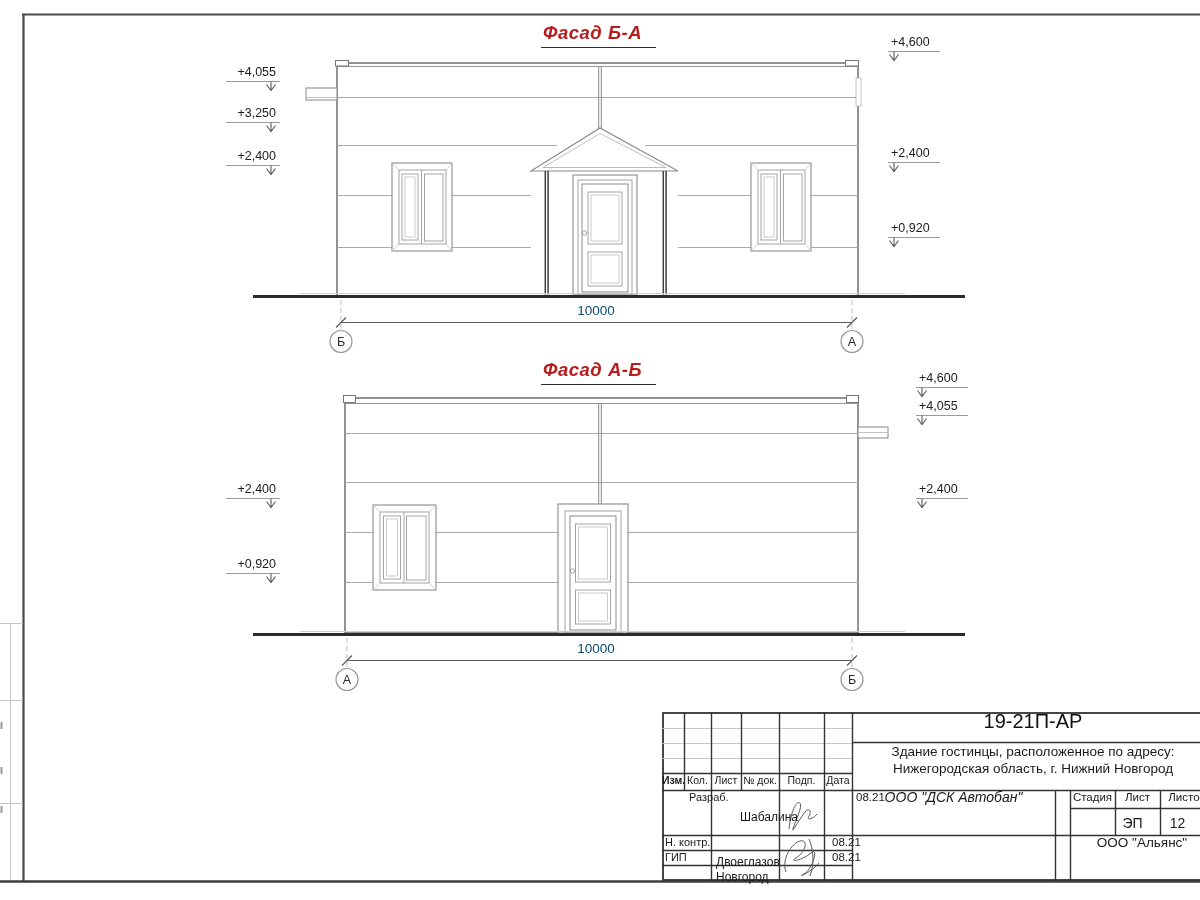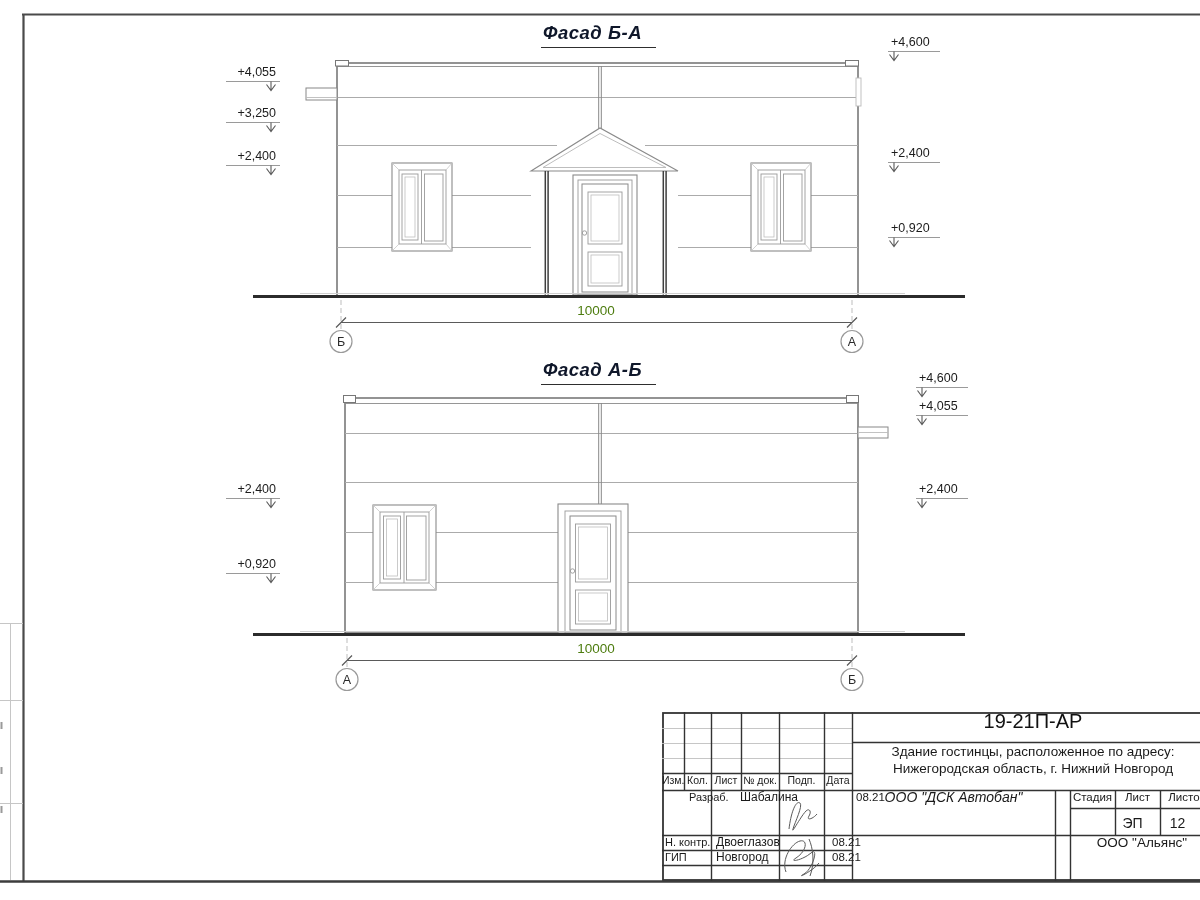--- a/index.html
+++ b/index.html
@@ -14,7 +14,7 @@
   
   .ftitle{
     font-size:18.5px;font-style:italic;font-weight:bold;letter-spacing:.5px;
-    border-bottom:1.4px solid #2e2e2e;padding:0 14px 3px 2px;color:#0f172a;
+    border-bottom:1.4px solid #2e2e2e;padding:0 14px 3px 2px;color:#b91c1c;
   }
   .title1{left:541px;top:22px;}
   .title2{left:541px;top:359px;text-align:right;}

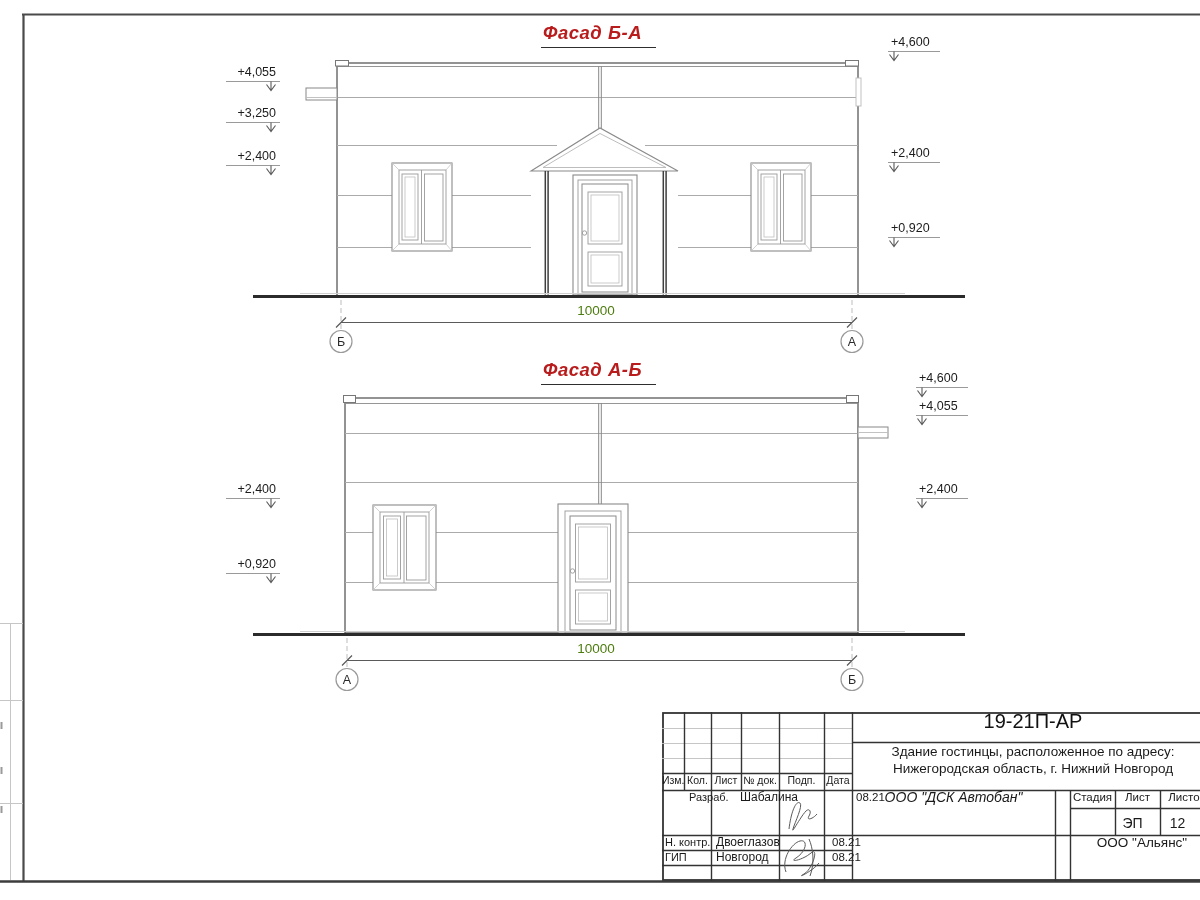--- a/index.html
+++ b/index.html
@@ -19,7 +19,7 @@
   .title1{left:541px;top:22px;}
   .title2{left:541px;top:359px;text-align:right;}
   
-  .dim{width:90px;text-align:center;font-size:13.5px;color:#4d7c0f;}
+  .dim{width:90px;text-align:center;font-size:13.5px;color:#0c4a6e;}
   .dim1{left:551px;top:303px;}
   .dim2{left:551px;top:641px;}
   

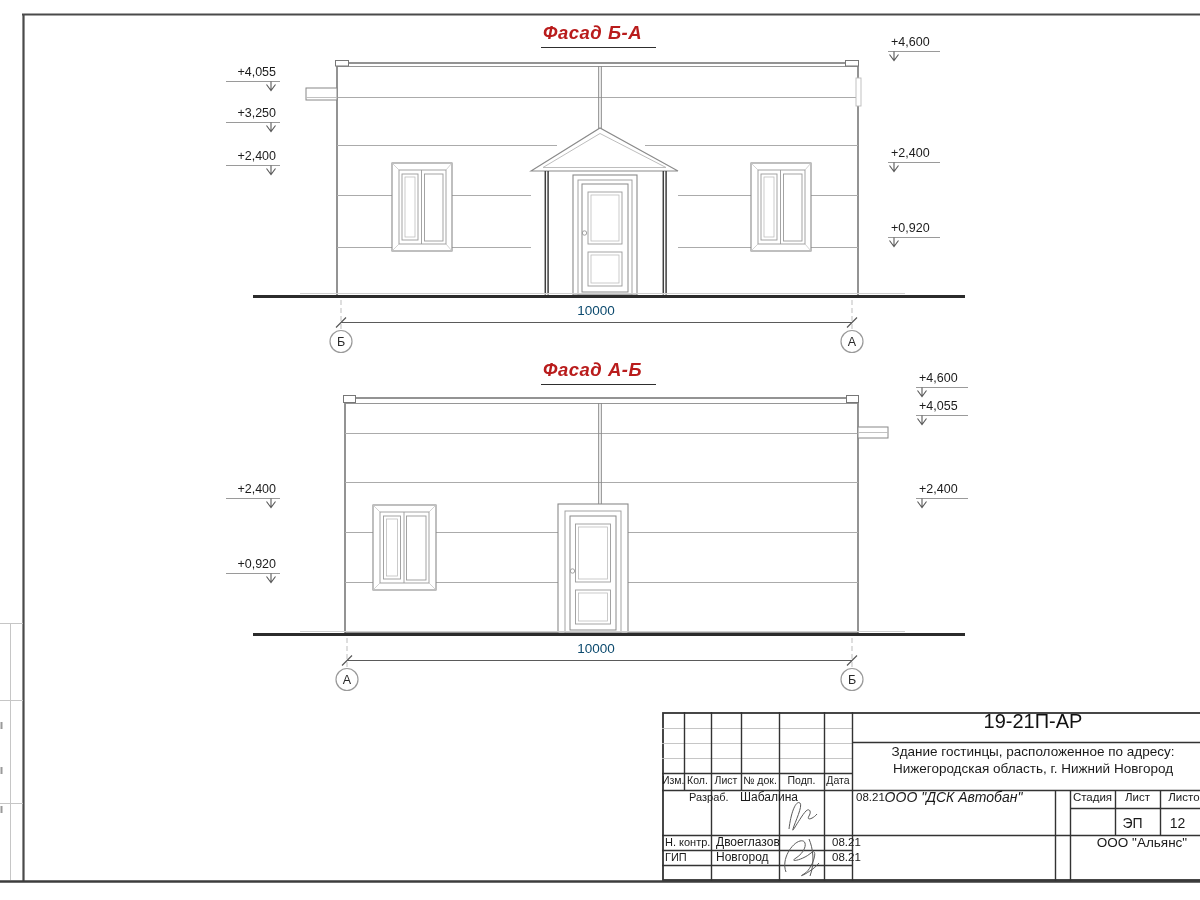--- a/index.html
+++ b/index.html
@@ -37,7 +37,7 @@
   .tb-a1{left:190px;top:32px;width:362px;text-align:center;font-size:13.5px;}
   .tb-a2{left:190px;top:49px;width:362px;text-align:center;font-size:13.5px;}
   .tb-h{top:61px;height:17px;line-height:17px;text-align:center;font-size:10.5px;}
-  .c-izm{left:0;width:22px;}  .c-kol{left:22px;width:27px;}
+  .c-izm{left:0;width:22px;font-weight:bold;}  .c-kol{left:22px;width:27px;}
   .c-list{left:49px;width:30px;} .c-ndok{left:79px;width:38px;}
   .c-podp{left:117px;width:45px;} .c-data{left:162px;width:28px;}
   .tb-role{left:3px;width:46px;font-size:11px;}

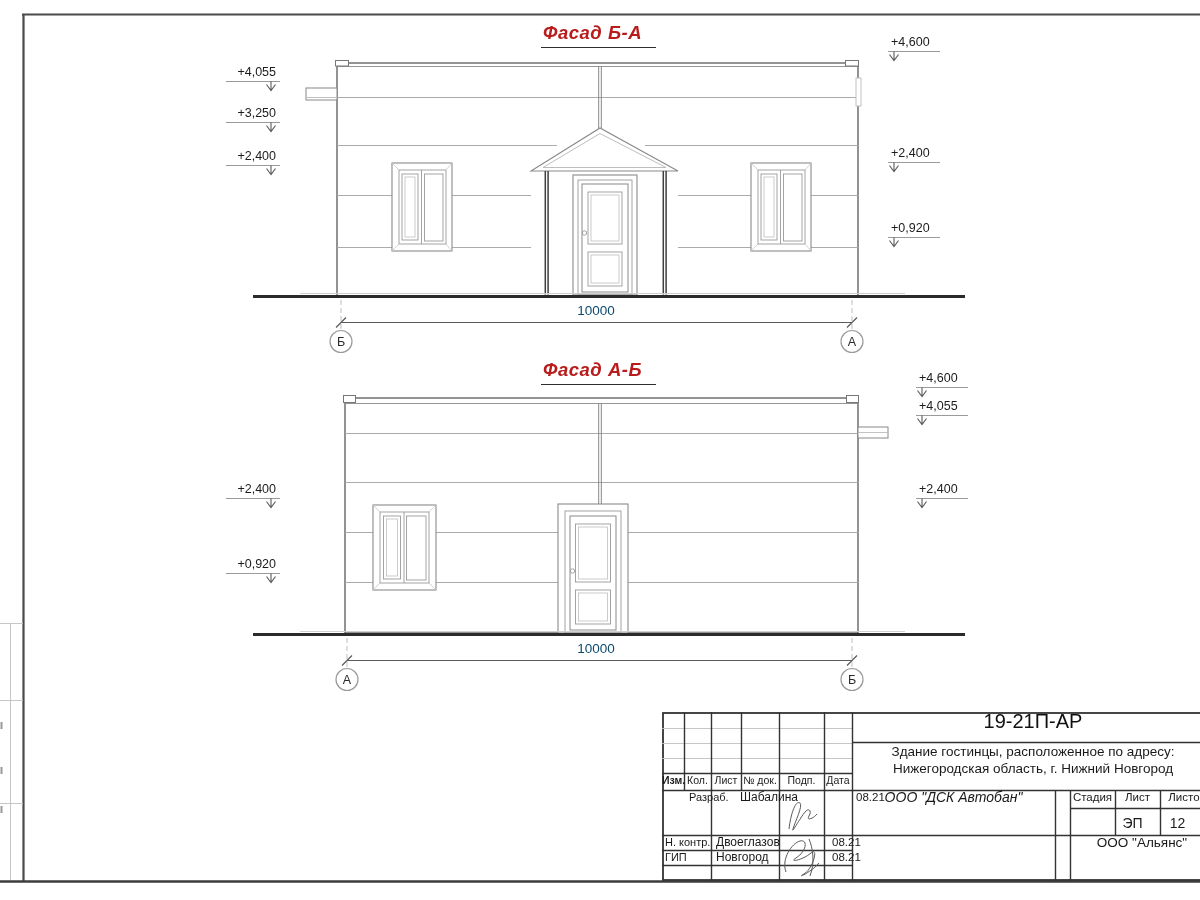--- a/index.html
+++ b/index.html
@@ -41,7 +41,7 @@
   .c-list{left:49px;width:30px;} .c-ndok{left:79px;width:38px;}
   .c-podp{left:117px;width:45px;} .c-data{left:162px;width:28px;}
   .tb-role{left:3px;width:46px;font-size:11px;}
-  .tb-name{left:54px;width:62px;font-size:12px;}
+  .tb-name{left:54px;width:62px;font-size:12px;margin-top:20px;}
   .tb-date{left:162px;width:28px;text-align:center;font-size:11.5px;margin-left:8px;}
   .r0{top:78px;height:45px;line-height:45px;padding-left:24px;}
   .r1{top:123px;height:15px;line-height:15px;}

